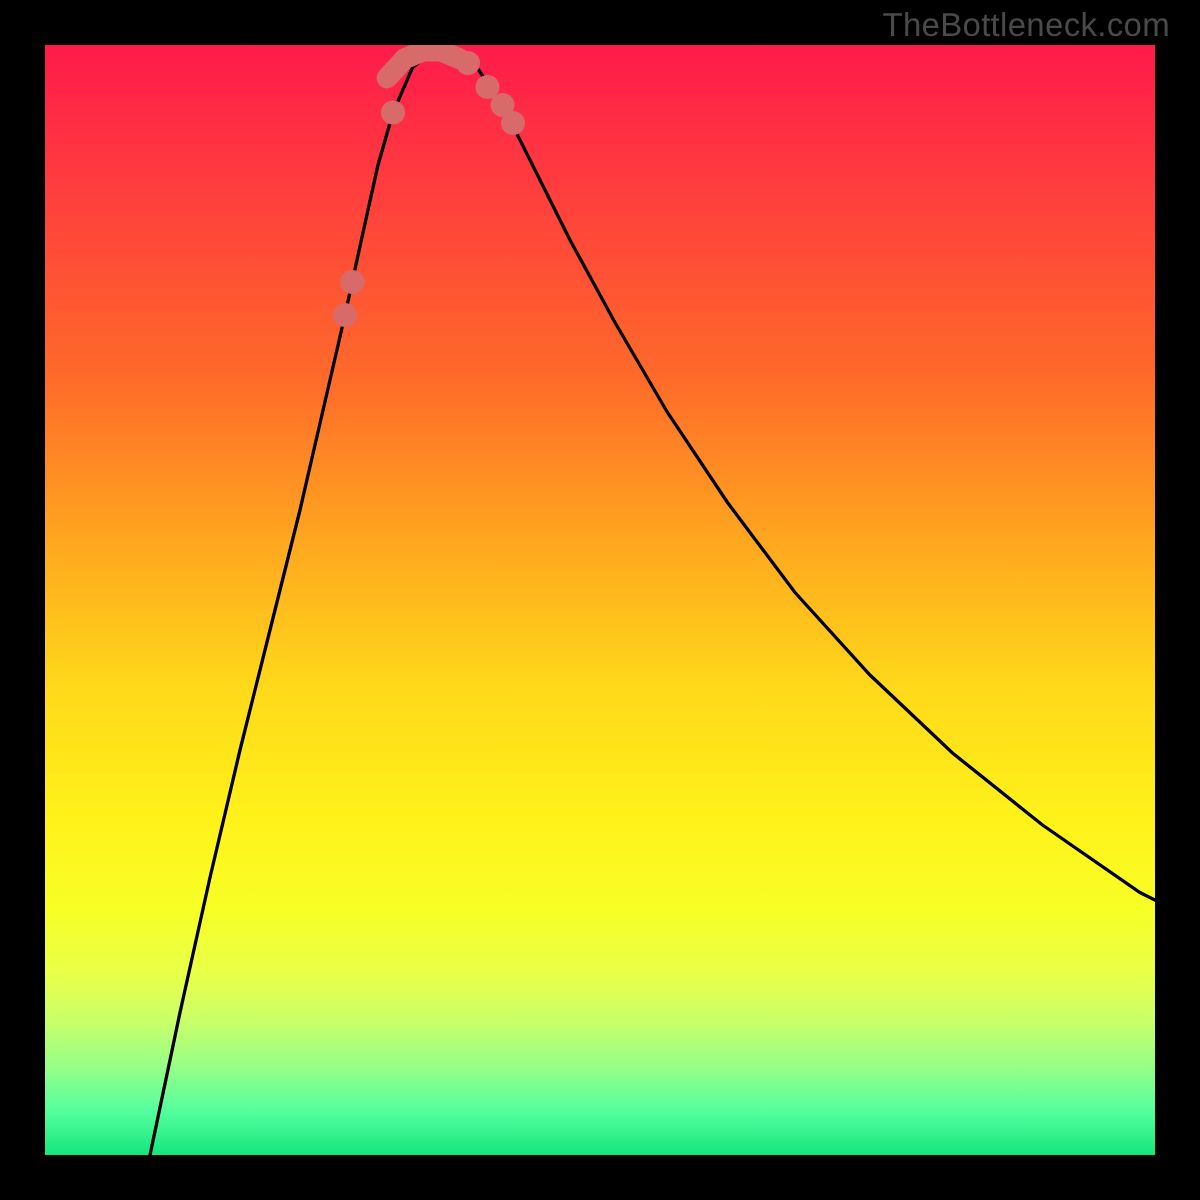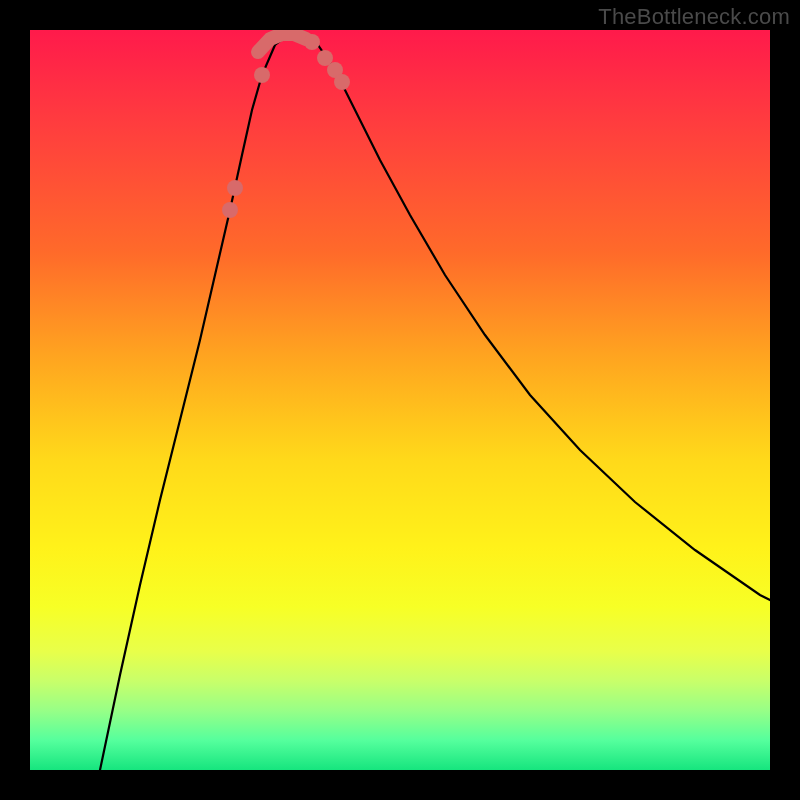--- a/index.html
+++ b/index.html
@@ -20,7 +20,7 @@
   .watermark {
     position: absolute;
     top: 4px;
-    right: 10px;
+    right: 20px;
     color: #4a4a4a;
     font-size: 22px;
     font-weight: 500;

